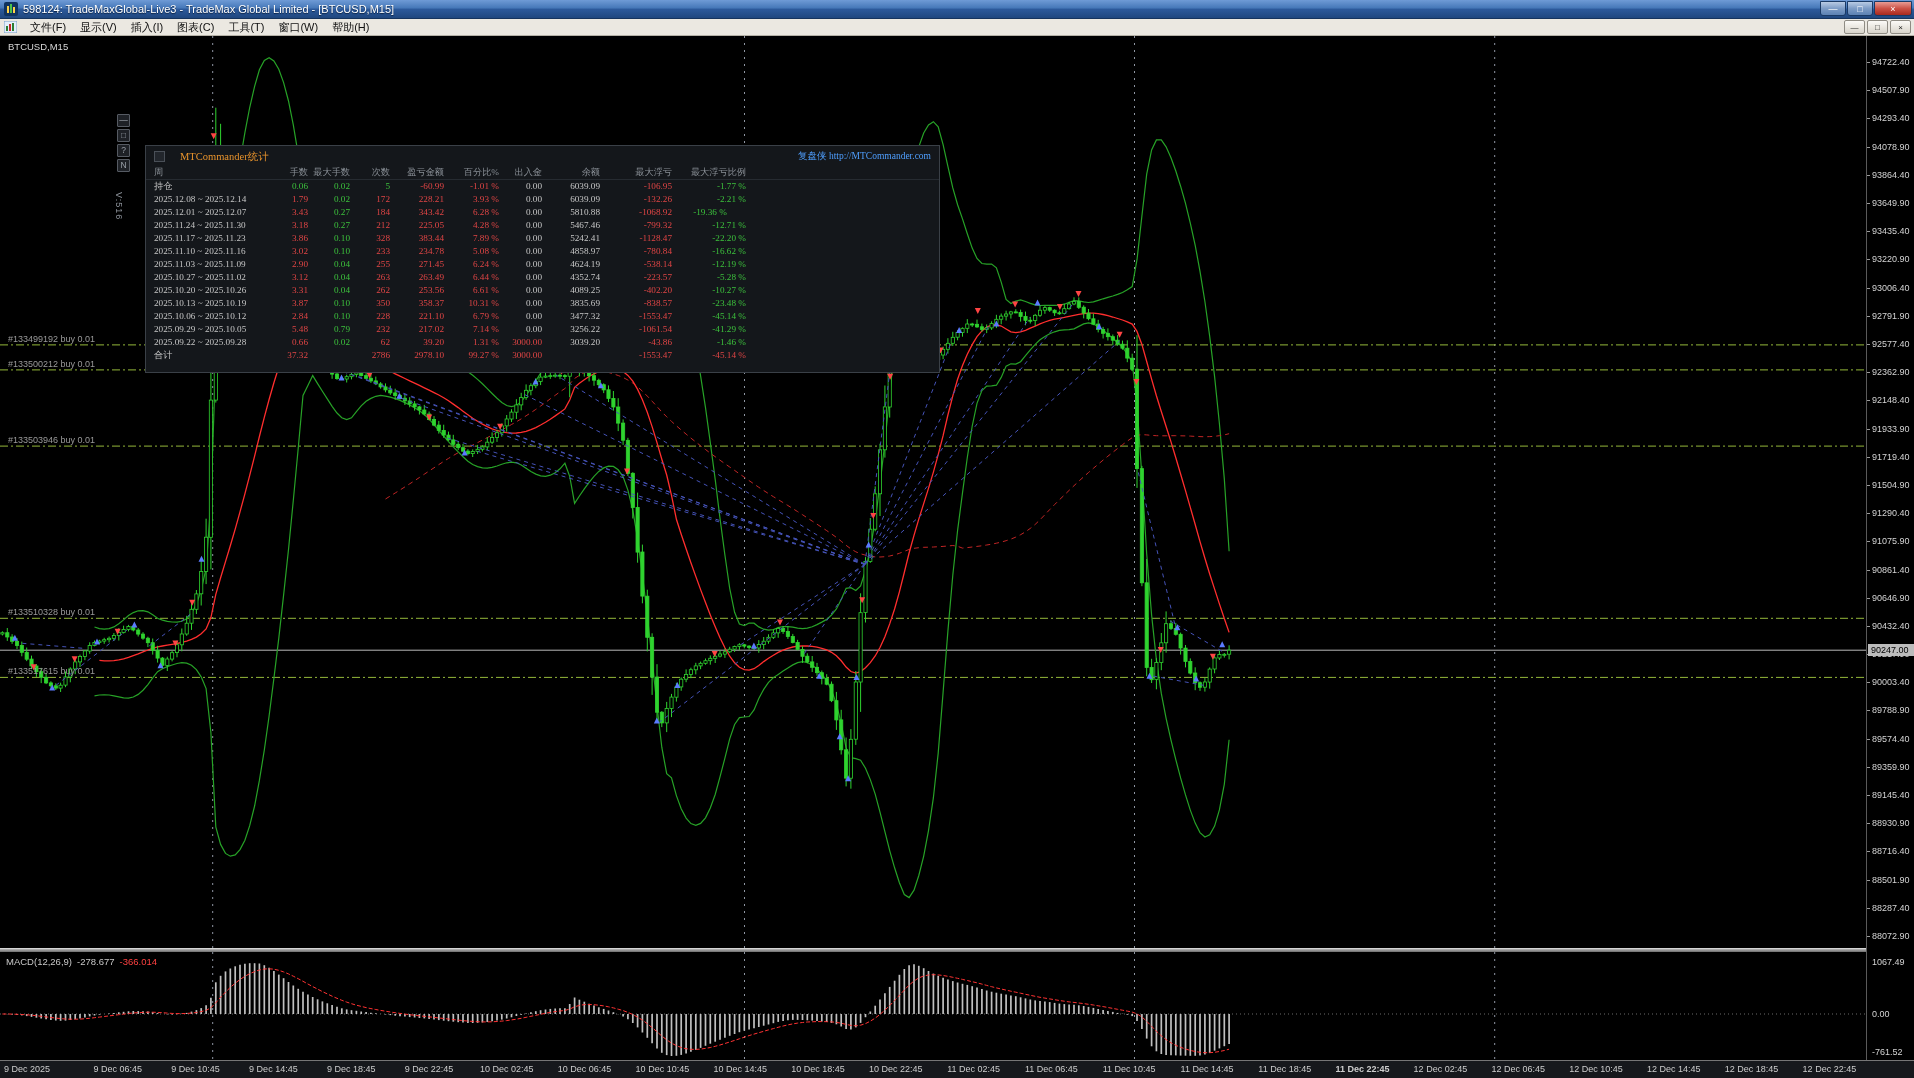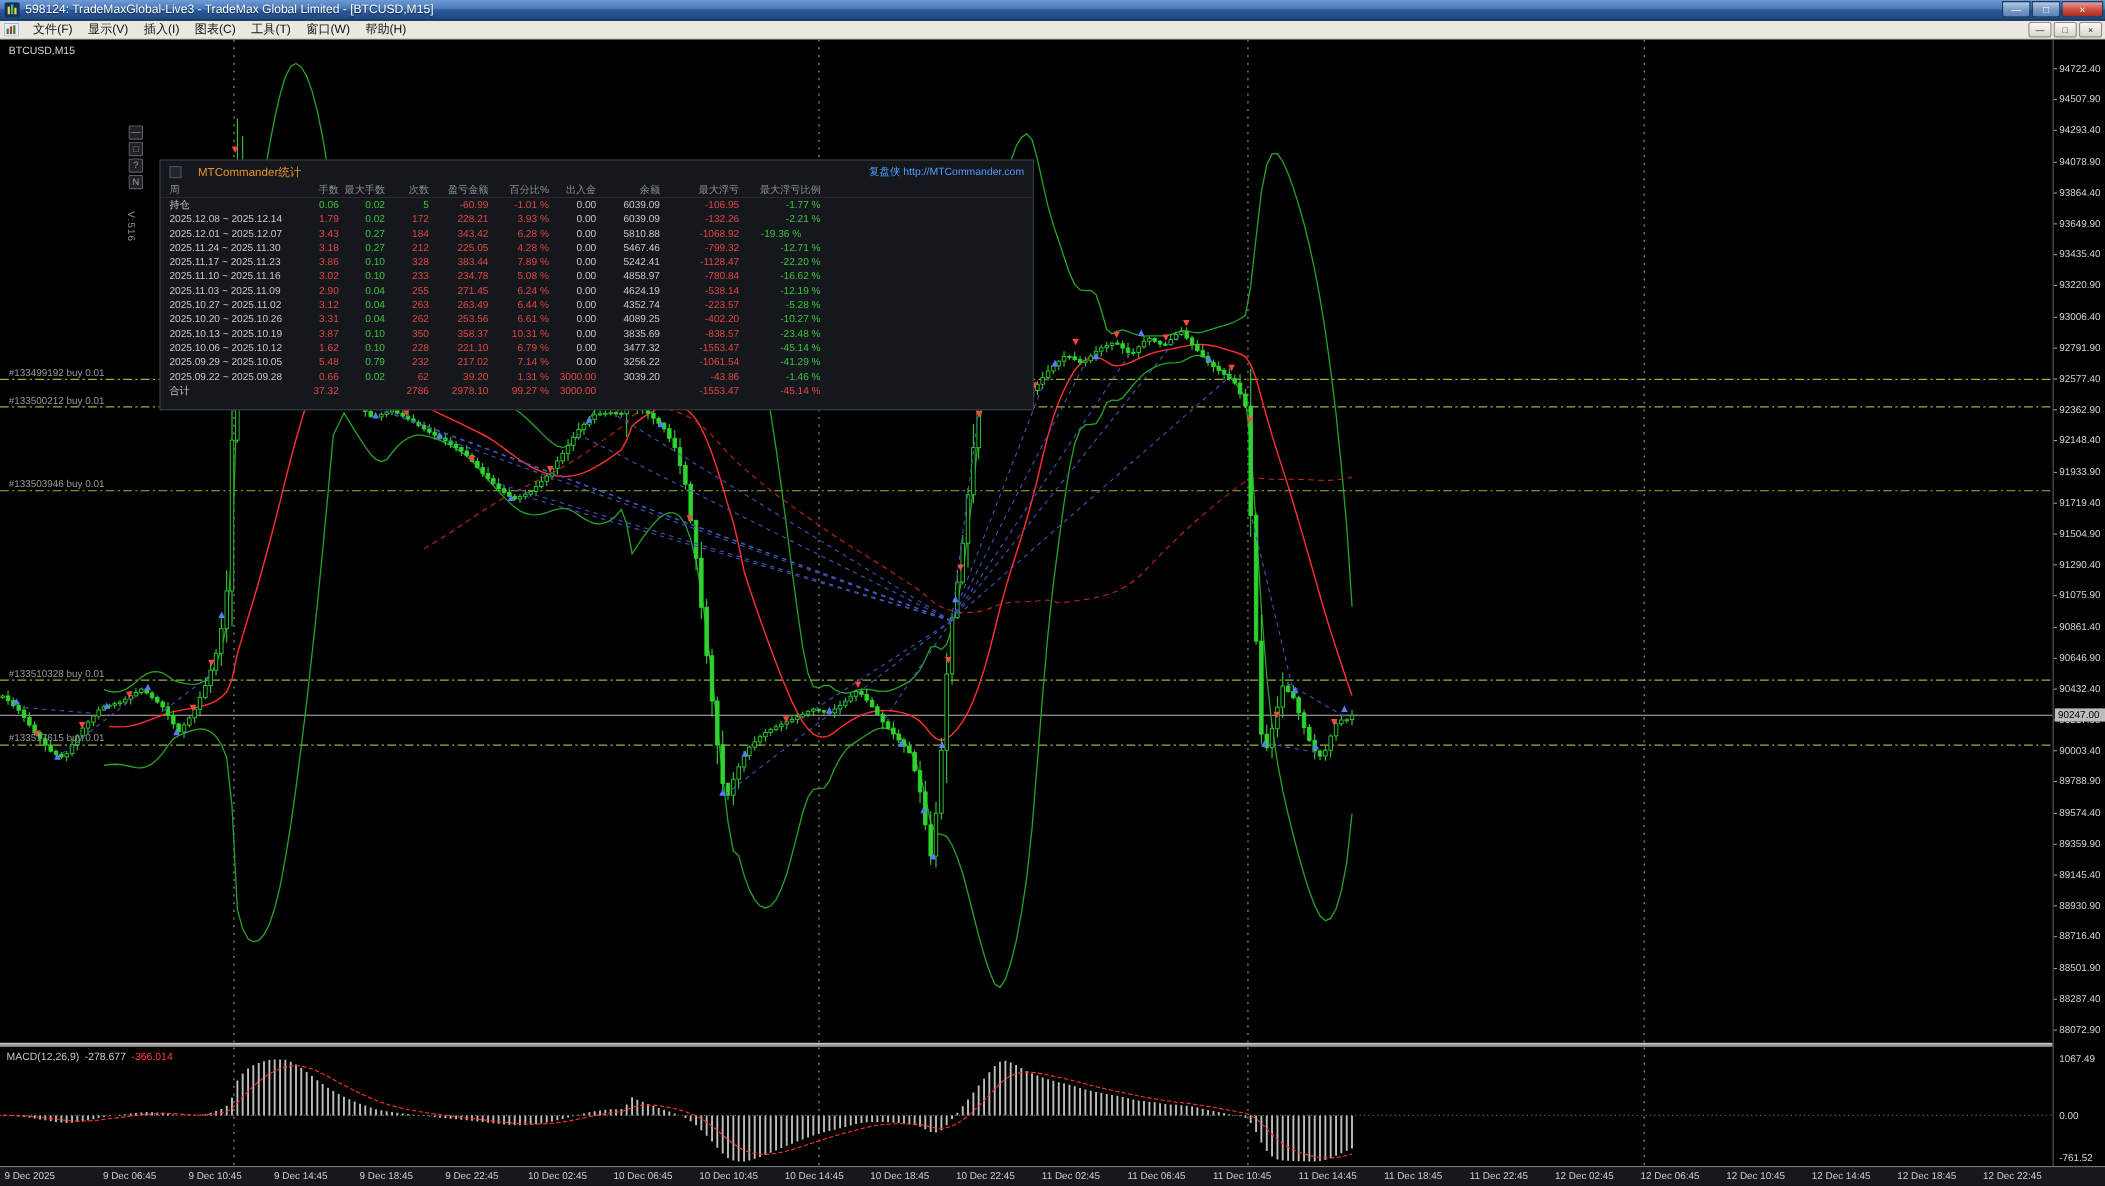--- a/index.html
+++ b/index.html
@@ -41,7 +41,7 @@
 
   
   #mtc-panel { position:absolute; top:109px; left:145px; width:795px; height:228px; background:#14171b;
-    border:1px solid #3a4047; overflow:hidden; z-index:5; }
+    border:1px solid #3a4047; overflow:hidden; z-index:5;font-family:Liberation Serif, serif; }
   .mtc-title-row { position:relative; height:20px; }
   #mtc-title { position:absolute; left:34px; top:4px; color:#e8932c; font-size:10.5px; }
   #mtc-corner { position:absolute; left:8px; top:5px; width:11px; height:11px; border:1px solid #4a5058; background:#22262c; }

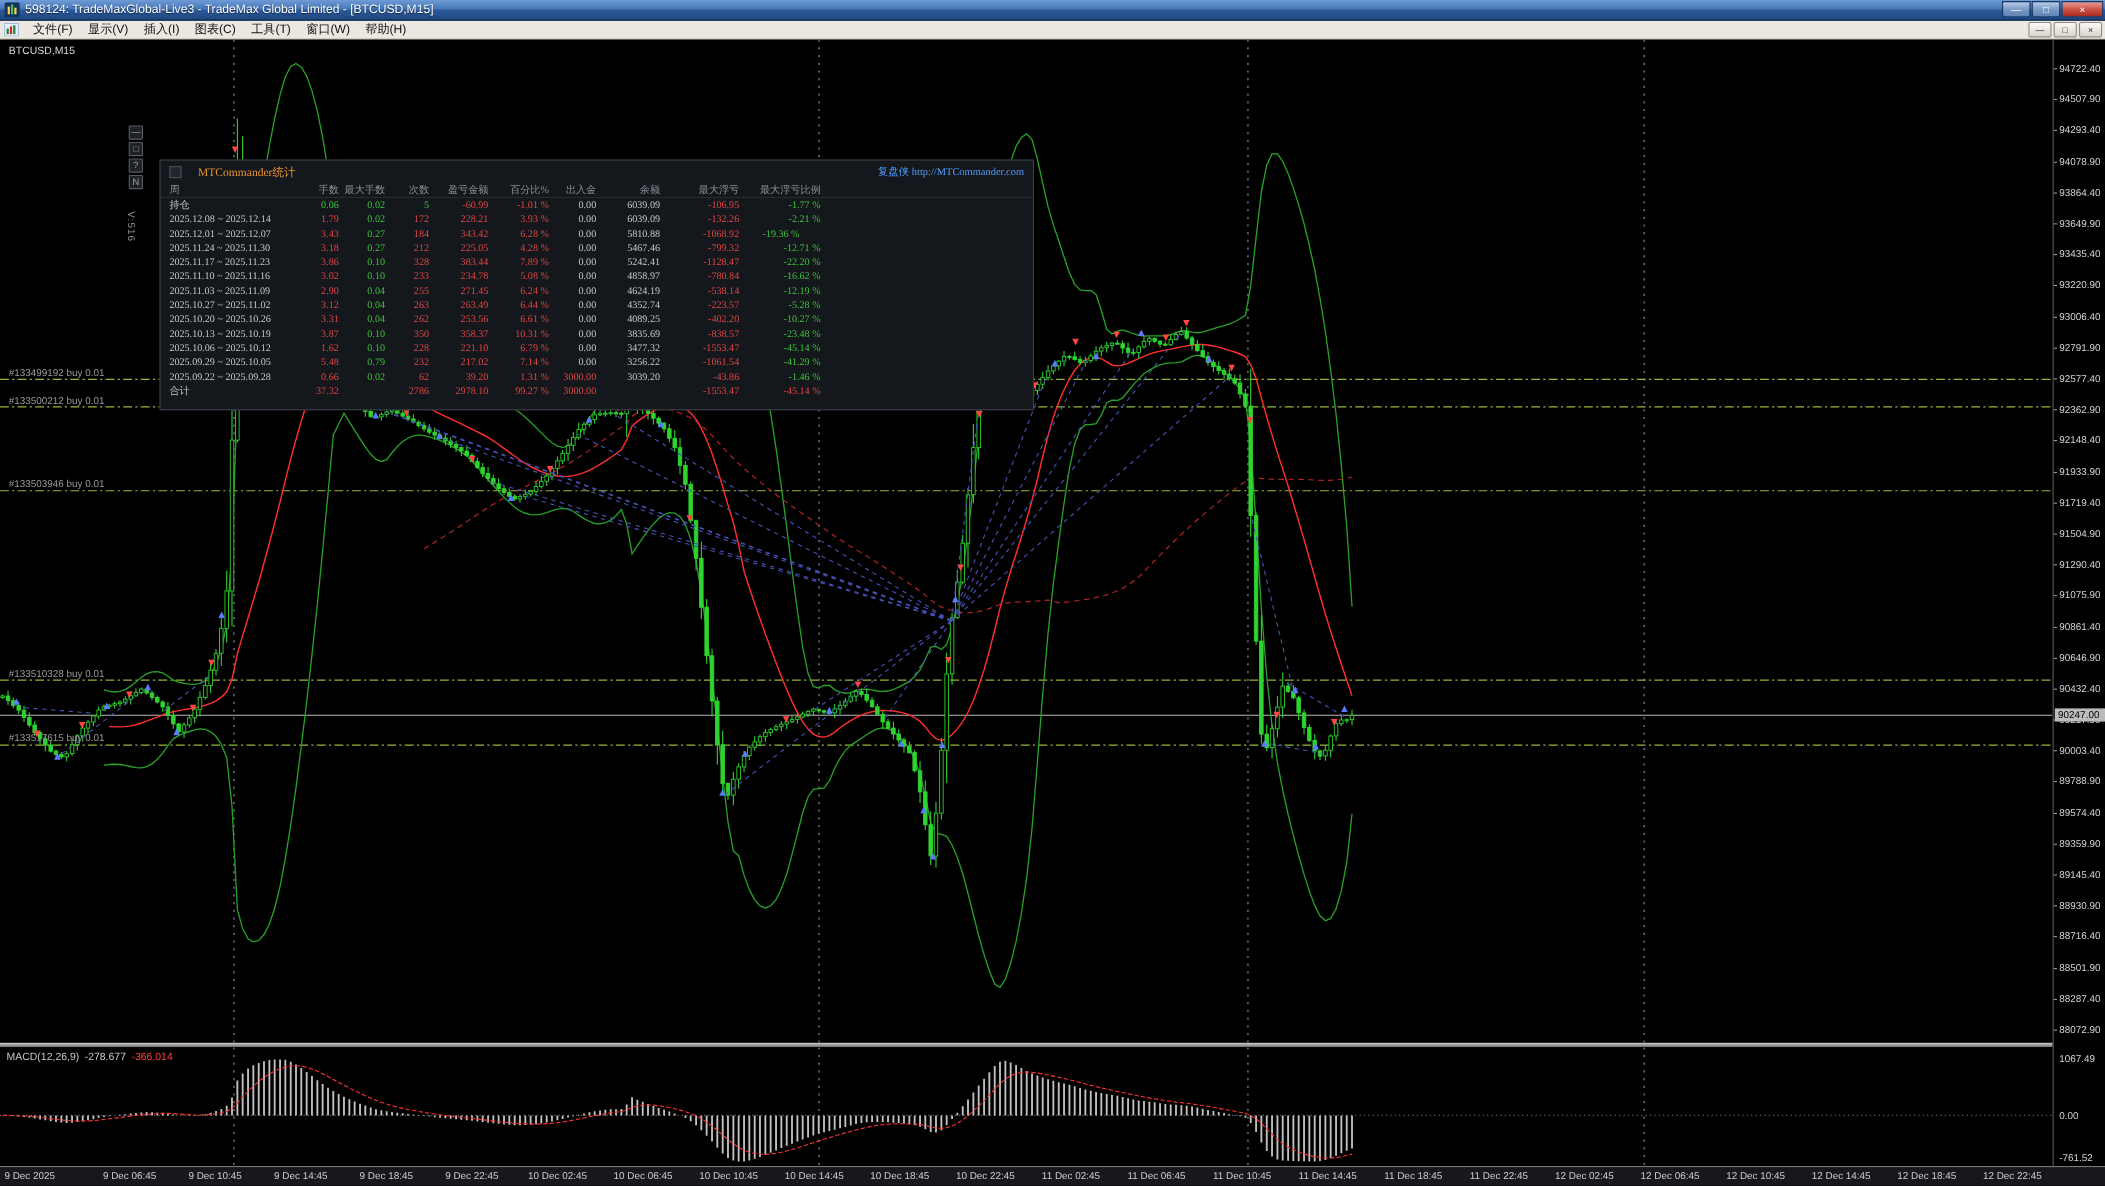--- a/index.html
+++ b/index.html
@@ -886,7 +886,7 @@
           </div>
           <div class="mrow">
             <span class="mc cw" style="left:8px;width:150px;text-align:left">2025.10.06 ~ 2025.10.12</span>
-            <span class="mc cr" style="left:90px;width:72px;text-align:right">1.62</span>
+            <span class="mc cr" style="left:90px;width:72px;text-align:right">2.84</span>
             <span class="mc cg" style="left:132px;width:72px;text-align:right">0.10</span>
             <span class="mc cr" style="left:172px;width:72px;text-align:right">228</span>
             <span class="mc cr" style="left:226px;width:72px;text-align:right">221.10</span>

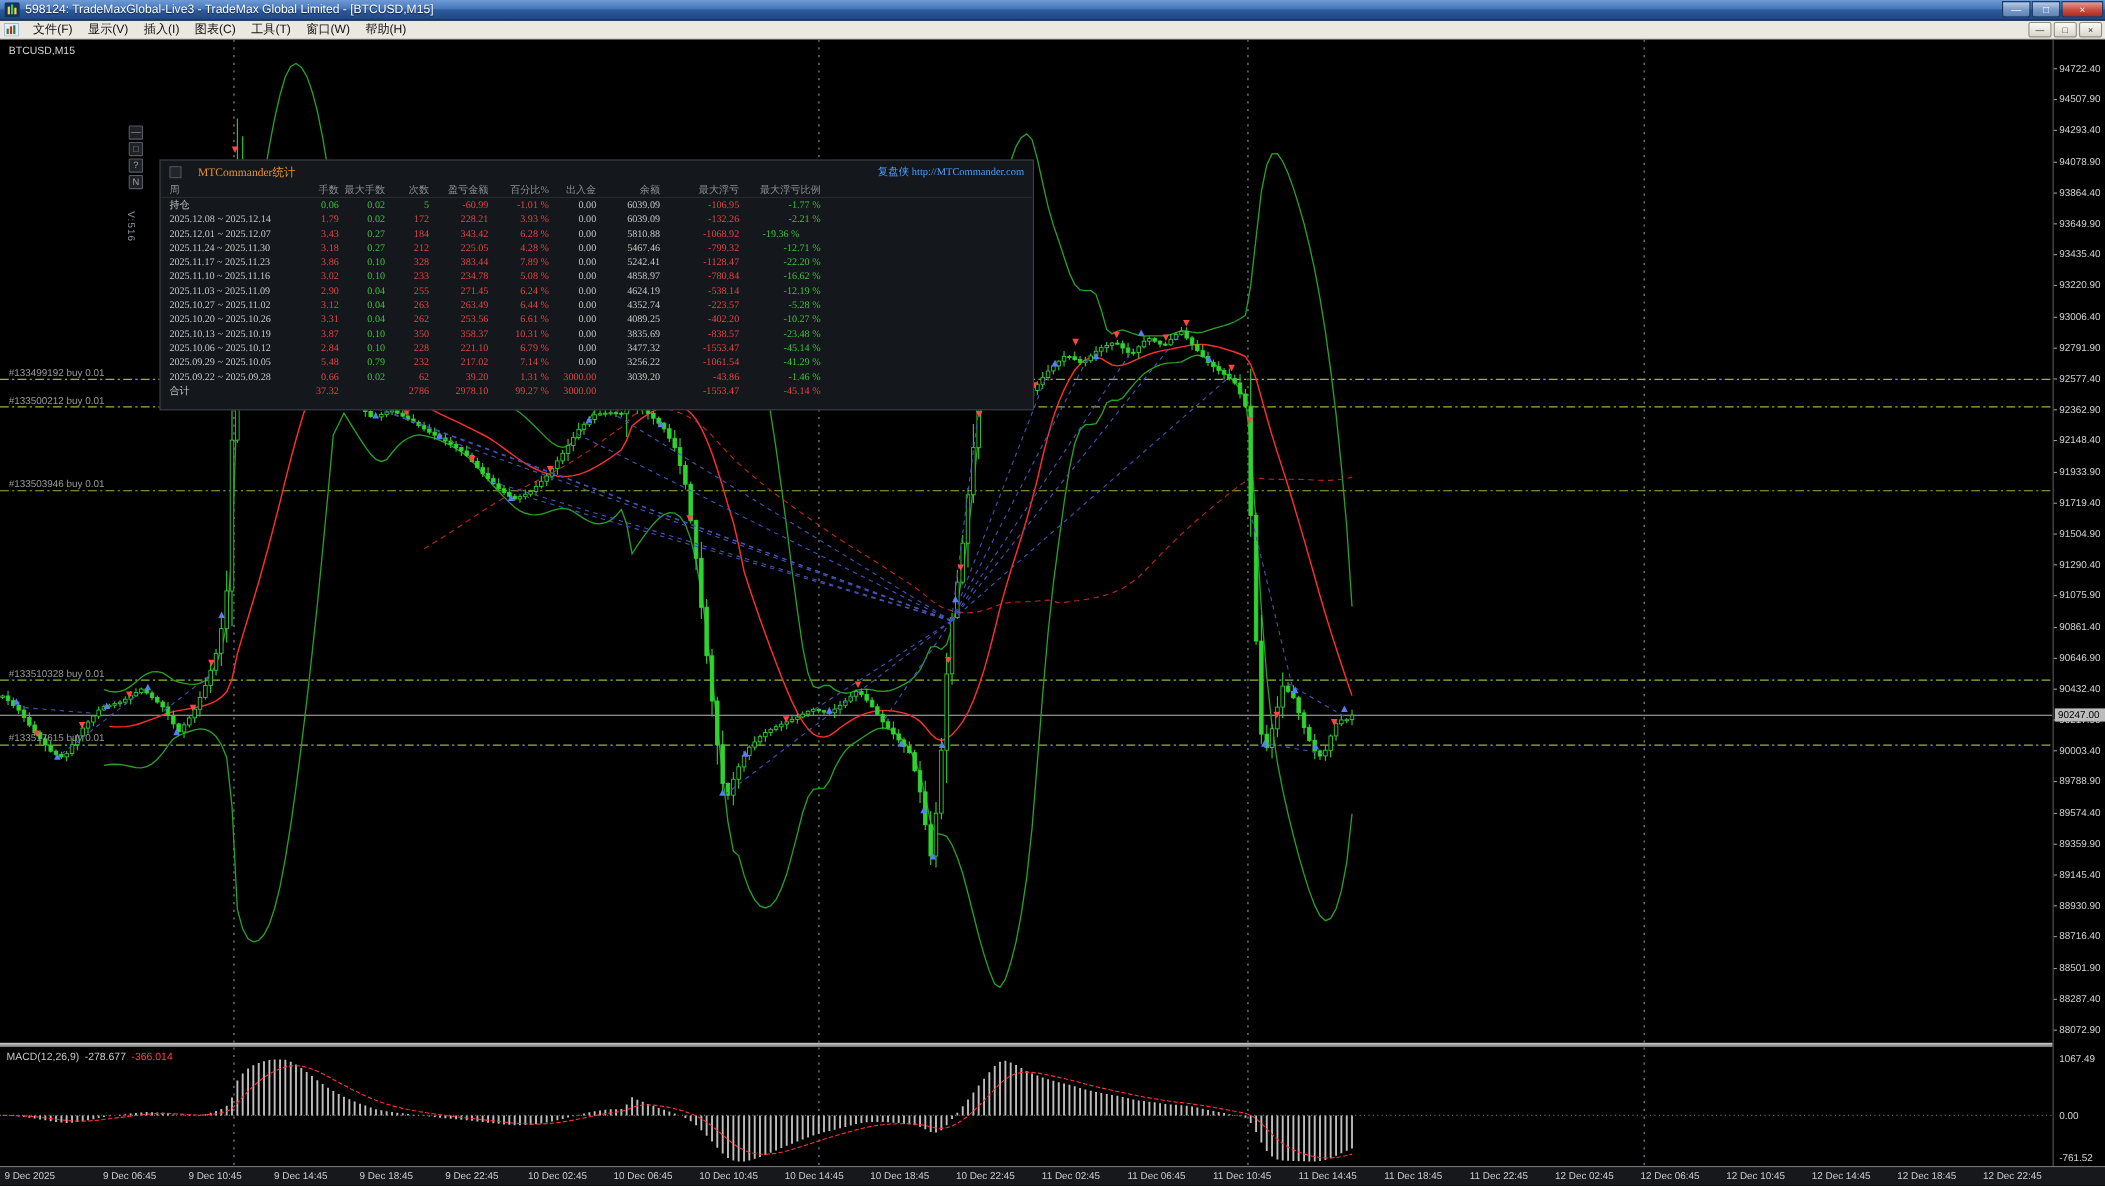--- a/index.html
+++ b/index.html
@@ -1296,7 +1296,7 @@
       <div class="tal" style="left:1129.2px;transform:translateX(-50%);">11 Dec 10:45</div>
       <div class="tal" style="left:1207.0px;transform:translateX(-50%);">11 Dec 14:45</div>
       <div class="tal" style="left:1284.8px;transform:translateX(-50%);">11 Dec 18:45</div>
-      <div class="tal" style="left:1362.6px;transform:translateX(-50%);">11 Dec 22:45</div>
+      <div class="tal" style="left:1362.6px;transform:translateX(-50%);font-weight:bold;">11 Dec 22:45</div>
       <div class="tal" style="left:1440.4px;transform:translateX(-50%);">12 Dec 02:45</div>
       <div class="tal" style="left:1518.2px;transform:translateX(-50%);">12 Dec 06:45</div>
       <div class="tal" style="left:1596.0px;transform:translateX(-50%);">12 Dec 10:45</div>

